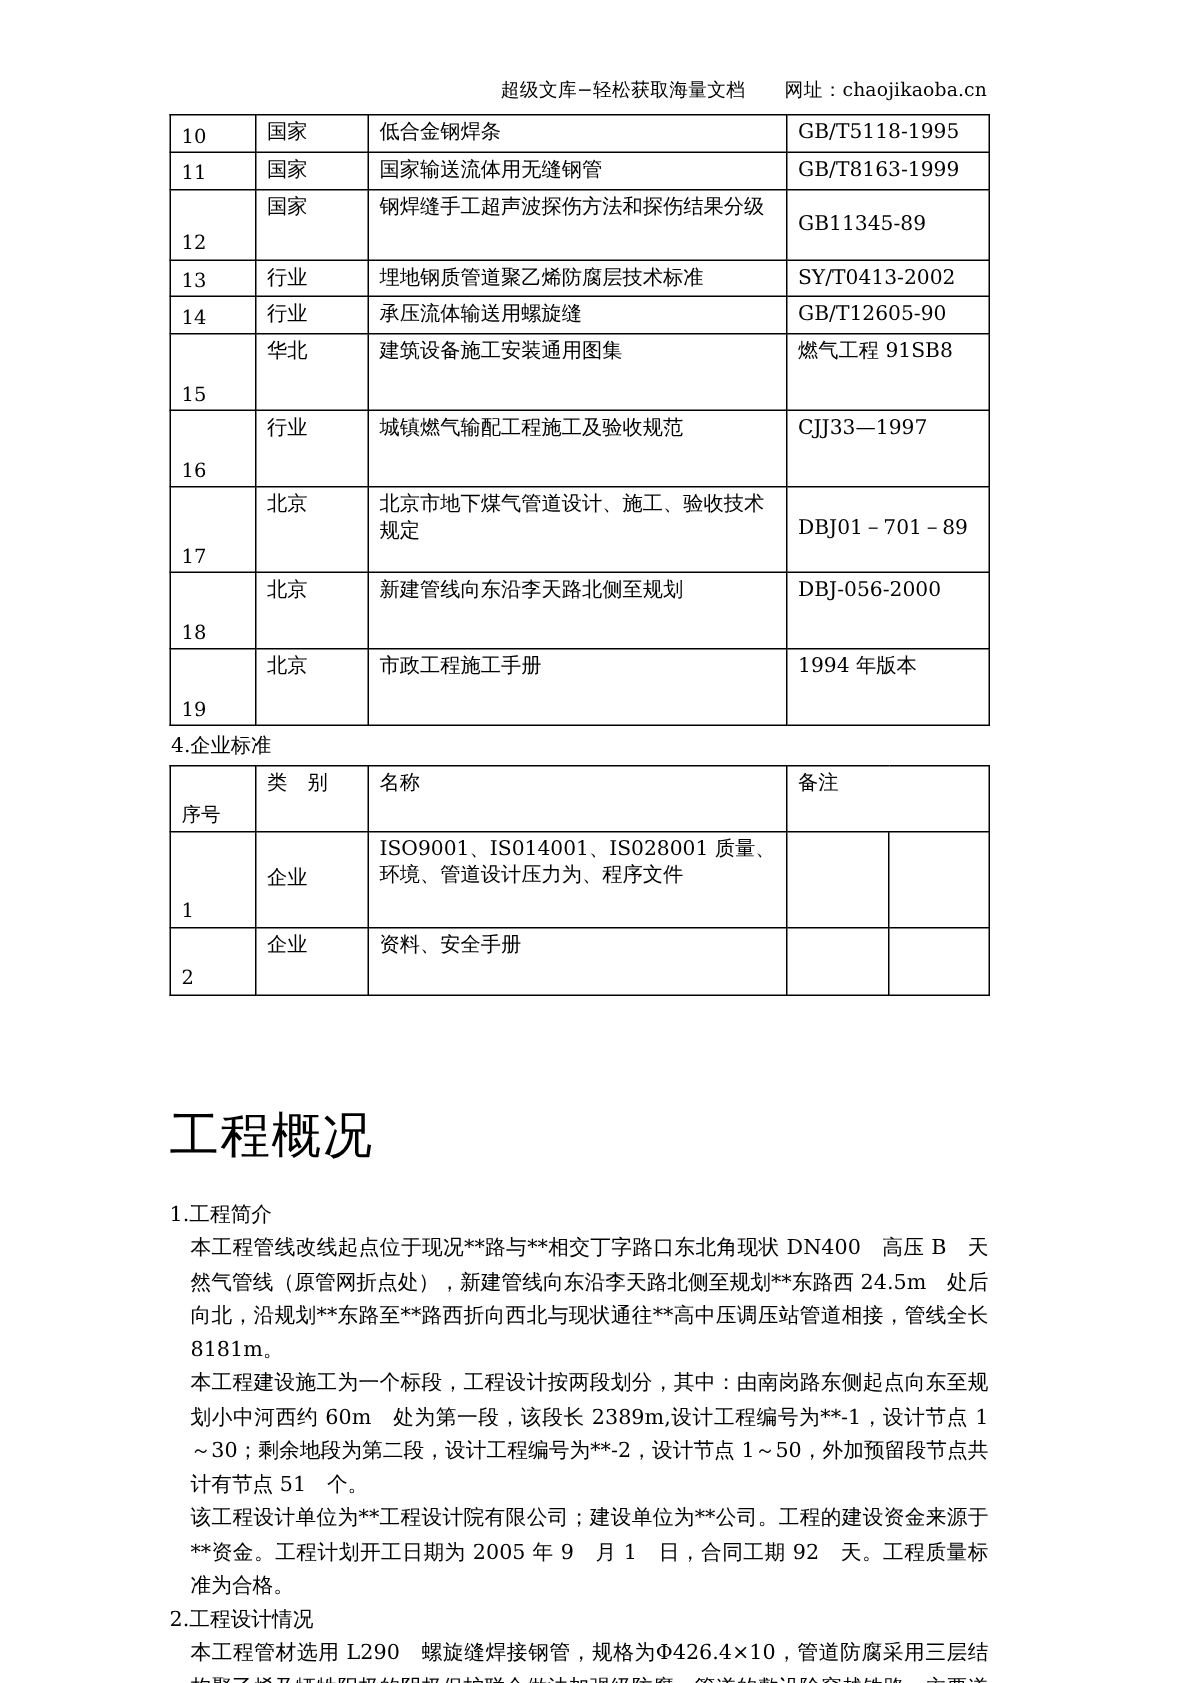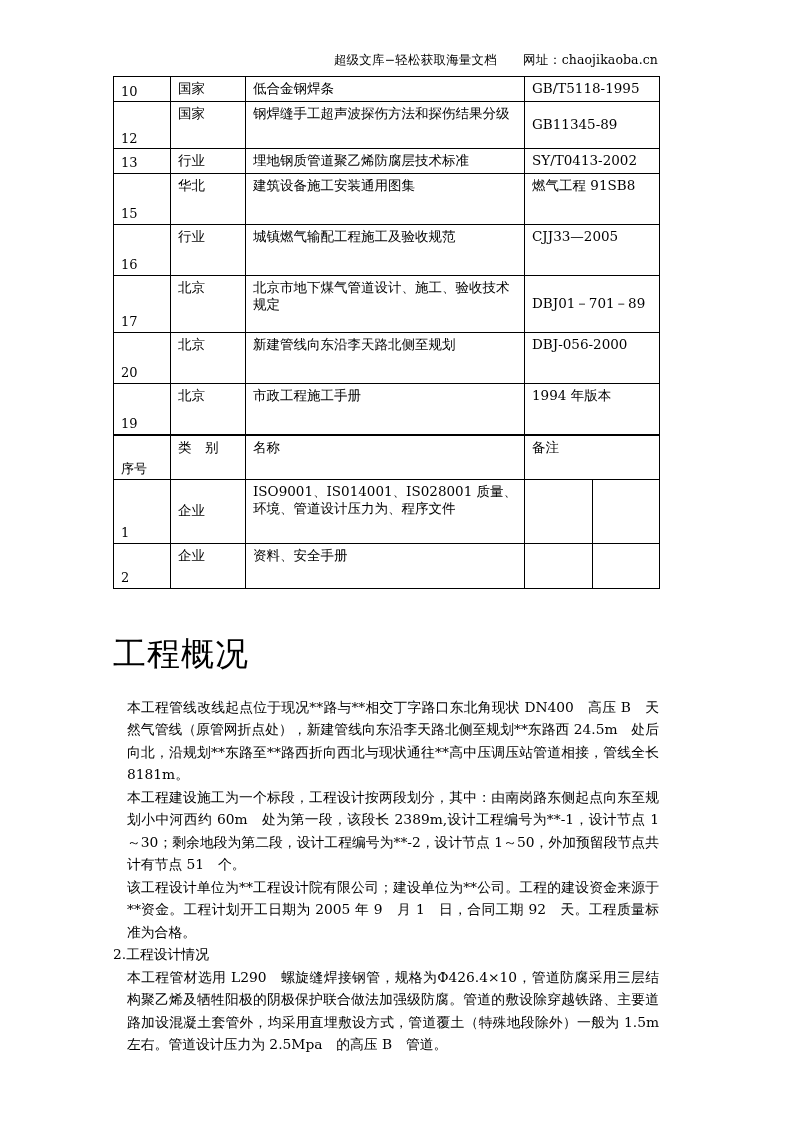--- a/index.html
+++ b/index.html
@@ -159,6 +159,12 @@
           <td class="c-cat">国家</td>
           <td>低合金钢焊条</td>
           <td>GB/T5118-1995</td>
+        </tr>
+        <tr class="r-h1">
+          <td class="c-idx">11</td>
+          <td class="c-cat">国家</td>
+          <td>国家输送流体用无缝钢管</td>
+          <td>GB/T8163-1999</td>
         </tr>
         <tr class="r-h2">
           <td class="c-idx">12</td>

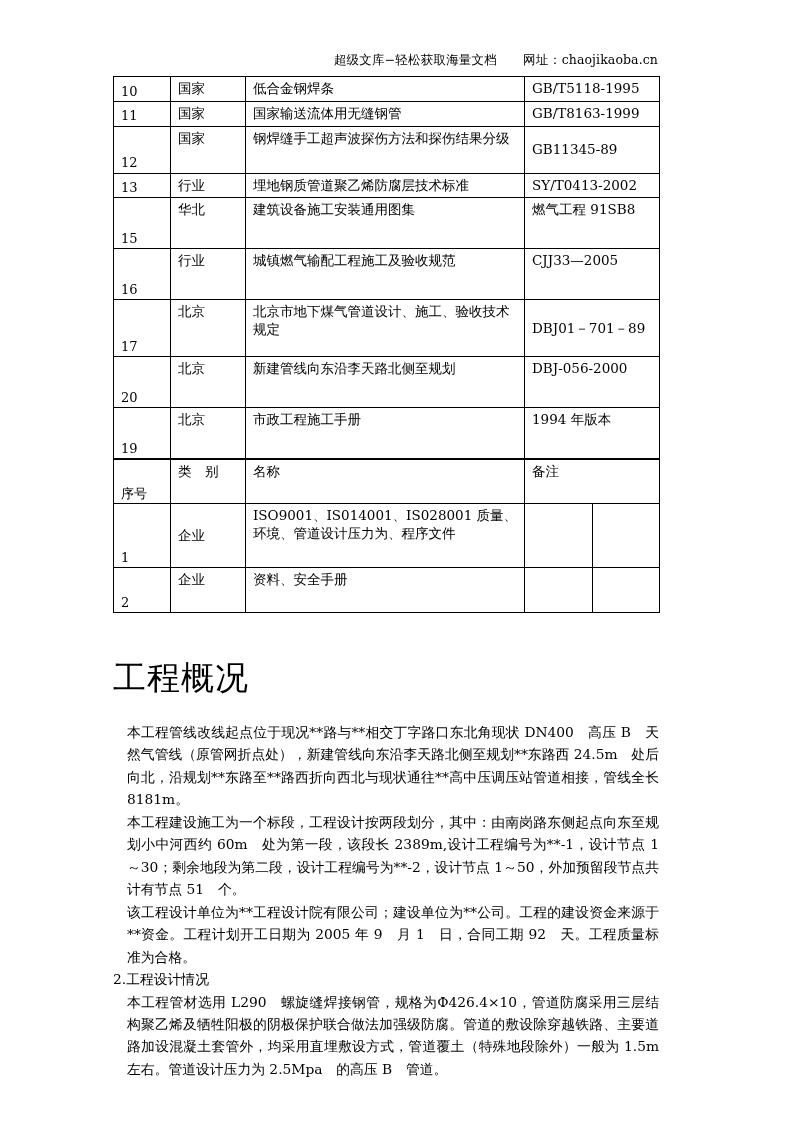--- a/index.html
+++ b/index.html
@@ -177,6 +177,12 @@
           <td class="c-cat">行业</td>
           <td>埋地钢质管道聚乙烯防腐层技术标准</td>
           <td>SY/T0413-2002</td>
+        </tr>
+        <tr class="r-h1">
+          <td class="c-idx">14</td>
+          <td class="c-cat">行业</td>
+          <td>承压流体输送用螺旋缝</td>
+          <td>GB/T12605-90</td>
         </tr>
         <tr class="r-h4">
           <td class="c-idx">15</td>

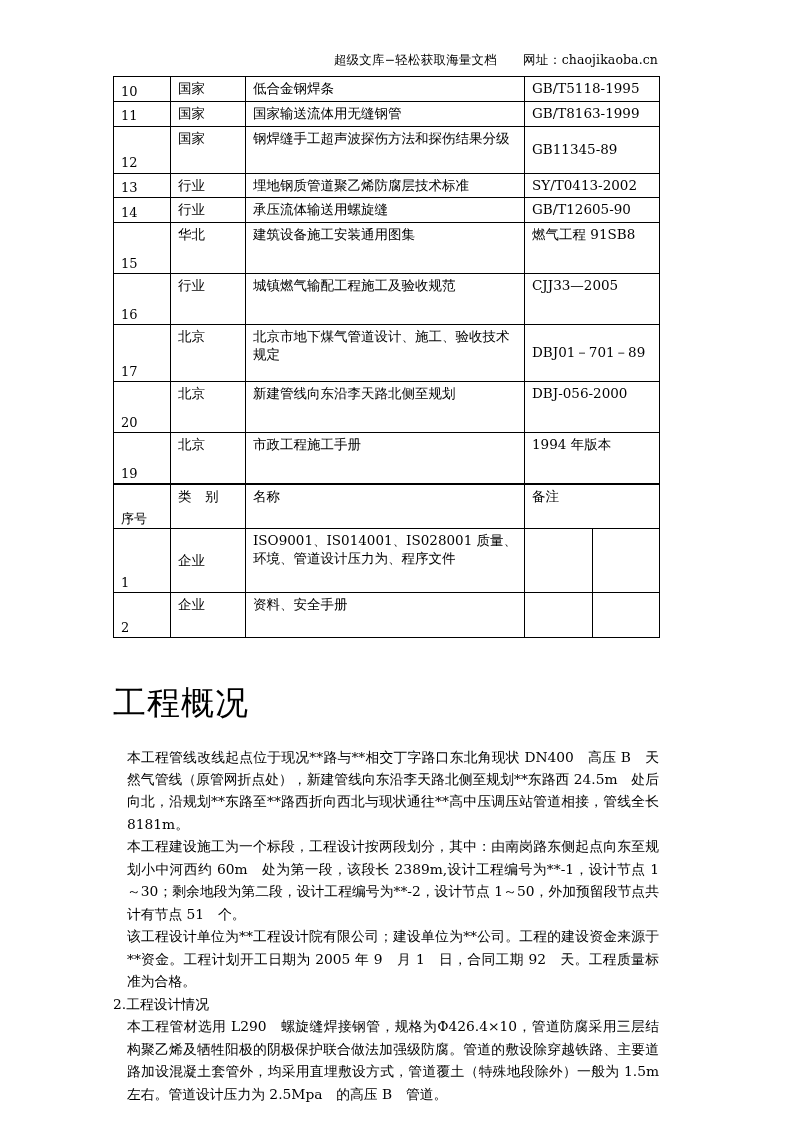--- a/index.html
+++ b/index.html
@@ -194,7 +194,7 @@
           <td class="c-idx">16</td>
           <td class="c-cat">行业</td>
           <td>城镇燃气输配工程施工及验收规范</td>
-          <td>CJJ33—2005</td>
+          <td>CJJ33—1997</td>
         </tr>
         <tr class="r-h3">
           <td class="c-idx">17</td>

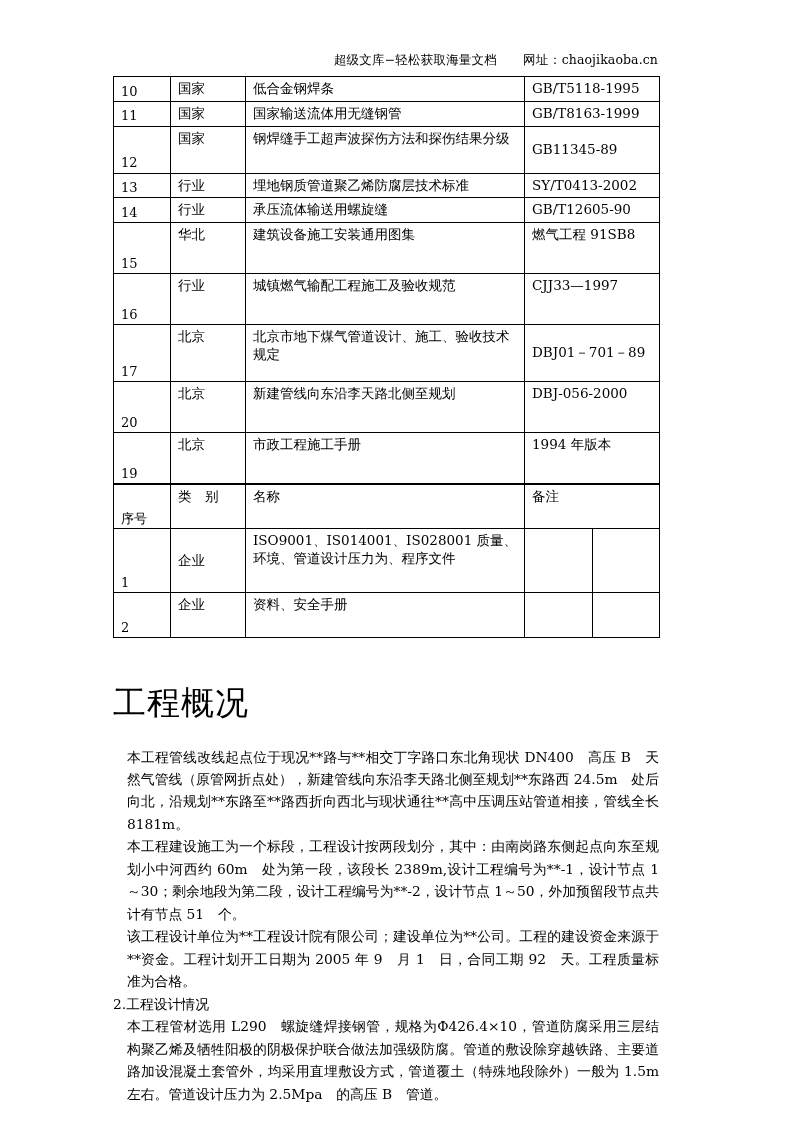--- a/index.html
+++ b/index.html
@@ -203,7 +203,7 @@
           <td style="vertical-align:middle">DBJ01－701－89</td>
         </tr>
         <tr class="r-h4">
-          <td class="c-idx">20</td>
+          <td class="c-idx">18</td>
           <td class="c-cat">北京</td>
           <td>新建管线向东沿李天路北侧至规划</td>
           <td>DBJ-056-2000</td>

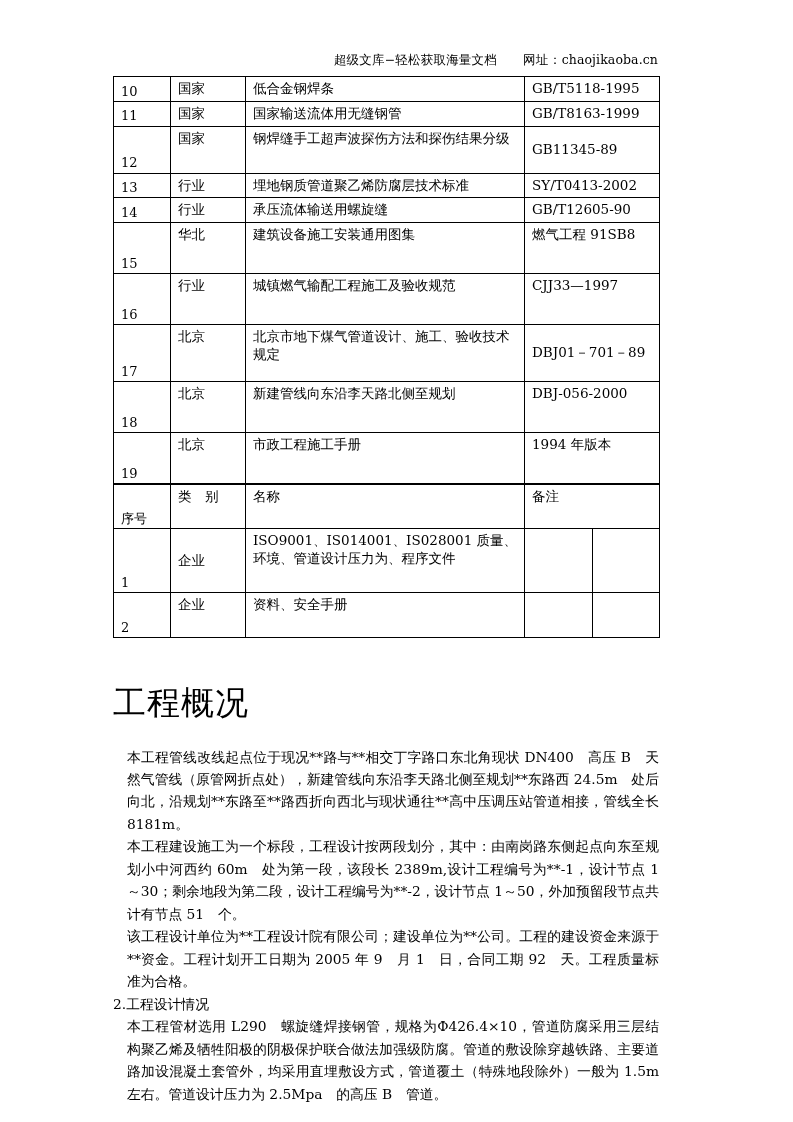--- a/index.html
+++ b/index.html
@@ -217,6 +217,7 @@
       </tbody>
     </table>
 
+    <div class="section-caption">4.企业标准</div>
 
     <table class="doc-table t-ent">
       <colgroup>

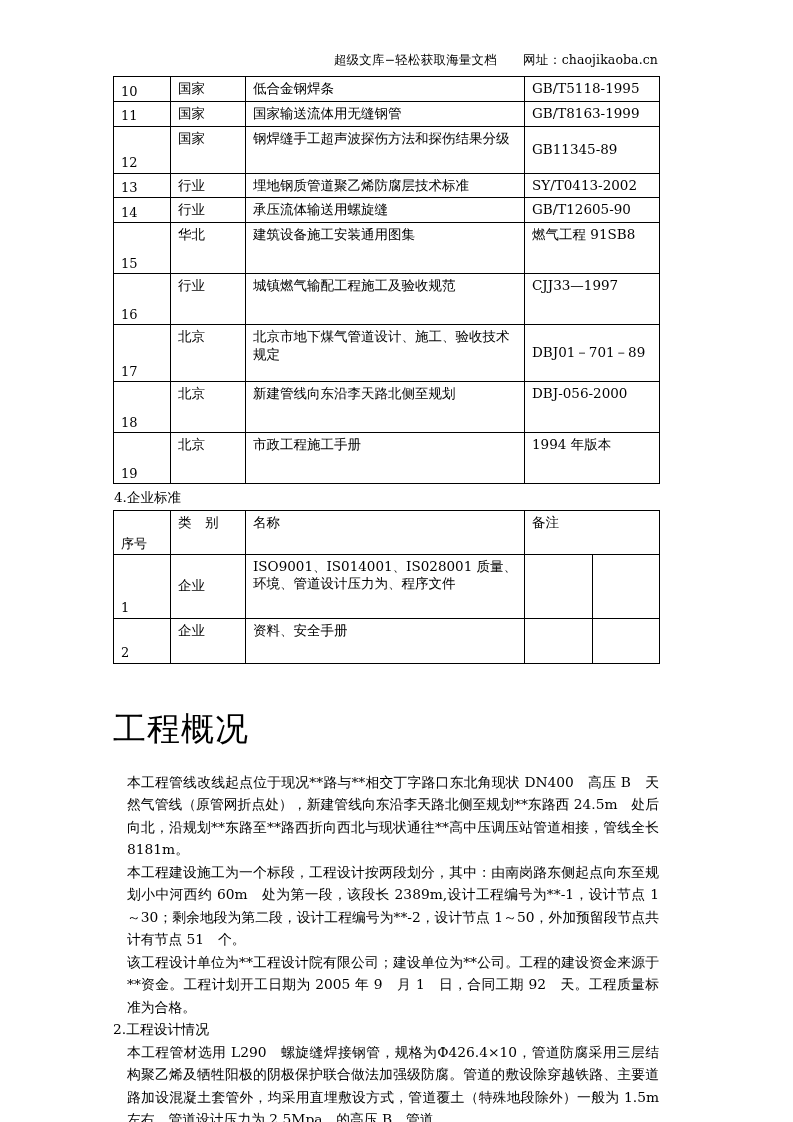--- a/index.html
+++ b/index.html
@@ -115,7 +115,7 @@
     font-size: 33px;
     font-weight: normal;
     letter-spacing: 1px;
-    margin: 44px 0 0 0;
+    margin: 72px 0 0 0;
     line-height: 1.25;
   }
 

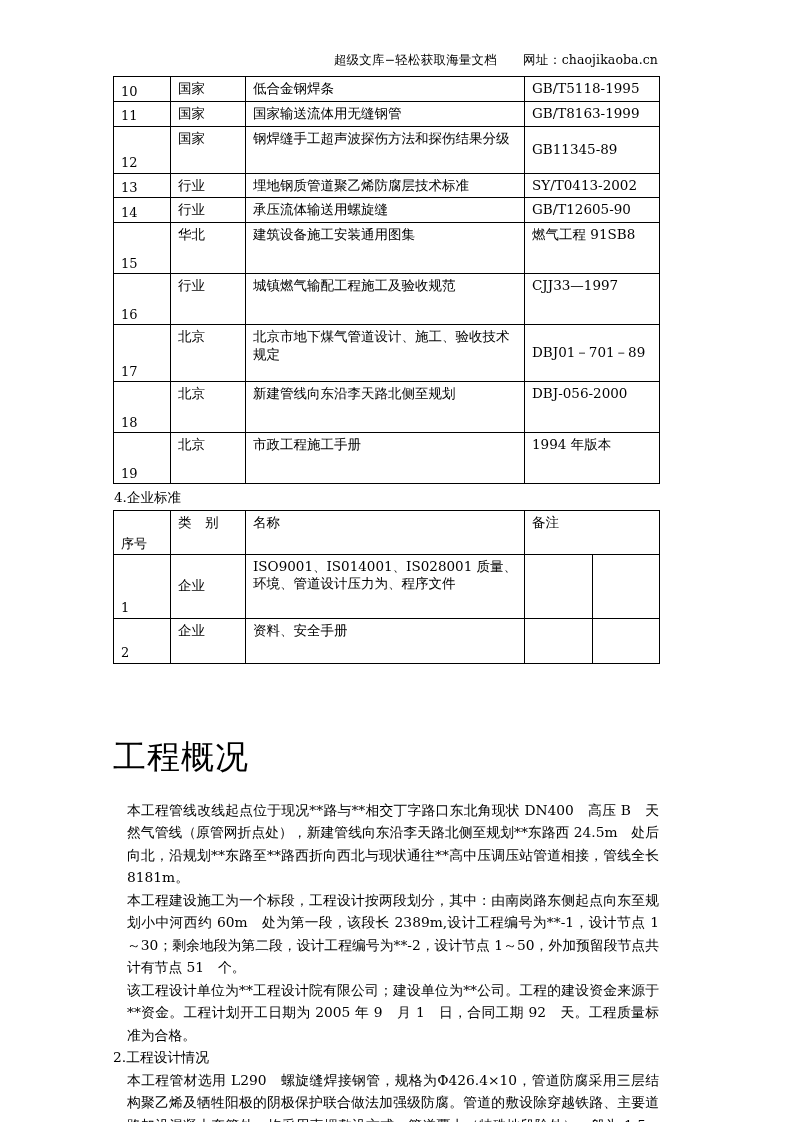--- a/index.html
+++ b/index.html
@@ -254,6 +254,7 @@
     <h1 class="doc-title">工程概况</h1>
 
     <div class="body-block">
+      <p class="heading-line">1.工程简介</p>
       <p class="flow">本工程管线改线起点位于现况**路与**相交丁字路口东北角现状 DN400　高压 B　天然气管线（原管网折点处），新建管线向东沿李天路北侧至规划**东路西 24.5m　处后向北，沿规划**东路至**路西折向西北与现状通往**高中压调压站管道相接，管线全长 8181m。</p>
       <p class="flow">本工程建设施工为一个标段，工程设计按两段划分，其中：由南岗路东侧起点向东至规划小中河西约 60m　处为第一段，该段长 2389m,设计工程编号为**-1，设计节点 1～30；剩余地段为第二段，设计工程编号为**-2，设计节点 1～50，外加预留段节点共计有节点 51　个。</p>
       <p class="flow">该工程设计单位为**工程设计院有限公司；建设单位为**公司。工程的建设资金来源于**资金。工程计划开工日期为 2005 年 9　月 1　日，合同工期 92　天。工程质量标准为合格。</p>

